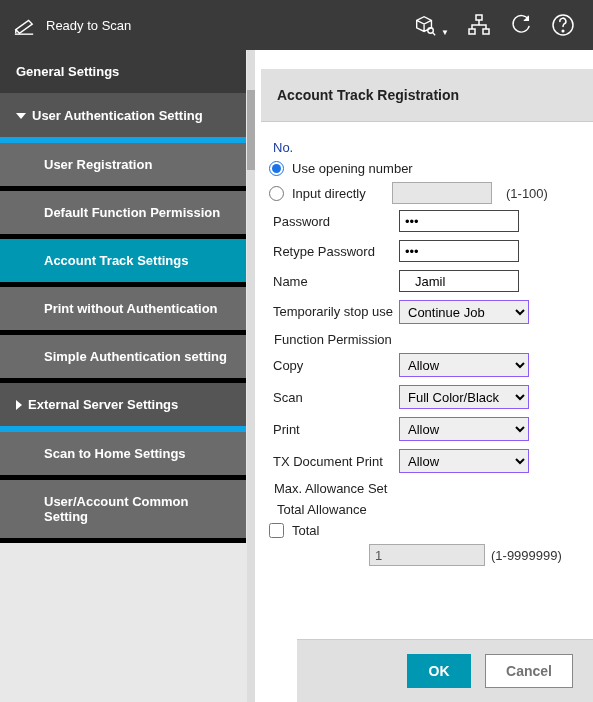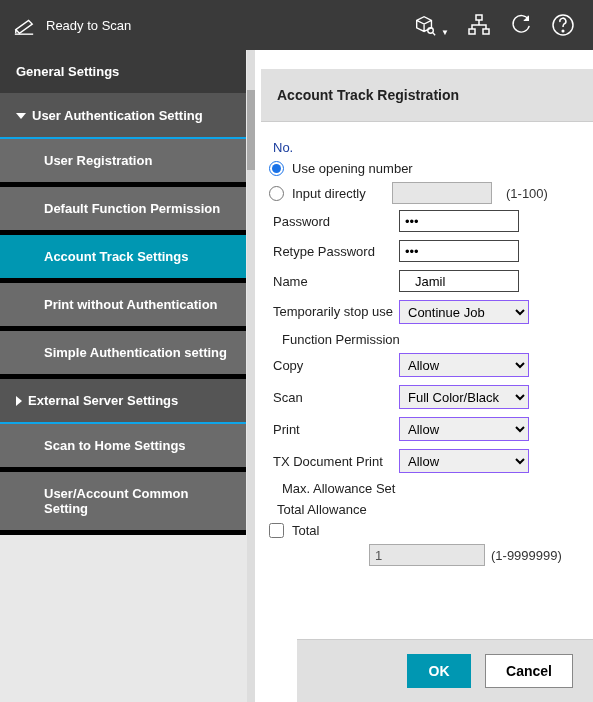--- a/index.html
+++ b/index.html
@@ -14,7 +14,7 @@
 .sidebar-inner { width: 246px; }
 .nav-item { padding: 14px 16px; color: #fff; font-size: 13px; font-weight: bold; cursor: pointer; }
 .nav-top { background: #3a3a3a; border-bottom: 1px solid #555; }
-.nav-section { background: #555; border-bottom: 2px solid #0ea5e9; display: flex; align-items: center; gap: 6px; }
+.nav-section { background: #555; border-bottom: 6px solid #0ea5e9; display: flex; align-items: center; gap: 6px; }
 .nav-sub { background: #6b6b6b; border-bottom: 5px solid #000000; padding-left: 44px; }
 .nav-sub.active { background: #0097b2; }
 .scroll-indicator { position: absolute; right: 0; top: 0; width: 8px; height: 100%; background: #ddd; }

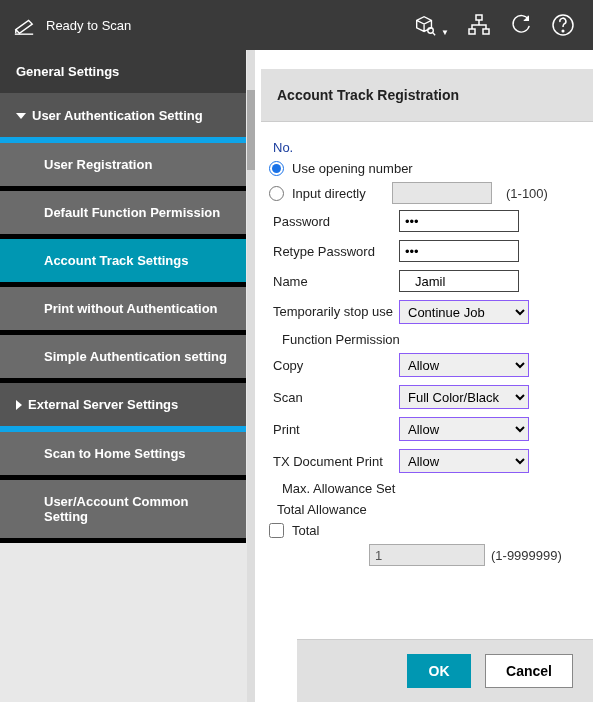--- a/index.html
+++ b/index.html
@@ -34,7 +34,7 @@
 select { border: 1px solid #8b5cf6; padding: 2px 4px; font-size: 13px; height: 24px; width: 130px; }
 .hint { color: #333; margin-left: 6px; }
 .no-label { color: #1a3d9e; }
-.section-label { margin: 8px 0 6px 13px; }
+.section-label { margin: 8px 0 6px 5px; }
 .footer { background: #e0e0e0; padding: 14px 20px; display: flex; justify-content: flex-end; gap: 14px; border-top: 1px solid #ccc; margin-left: 36px; }
 .btn { padding: 8px 20px; font-size: 14px; font-weight: bold; border: 1px solid #888; cursor: pointer; min-width: 64px; }
 .btn-ok { background: #0097b2; color: #fff; border-color: #0097b2; }

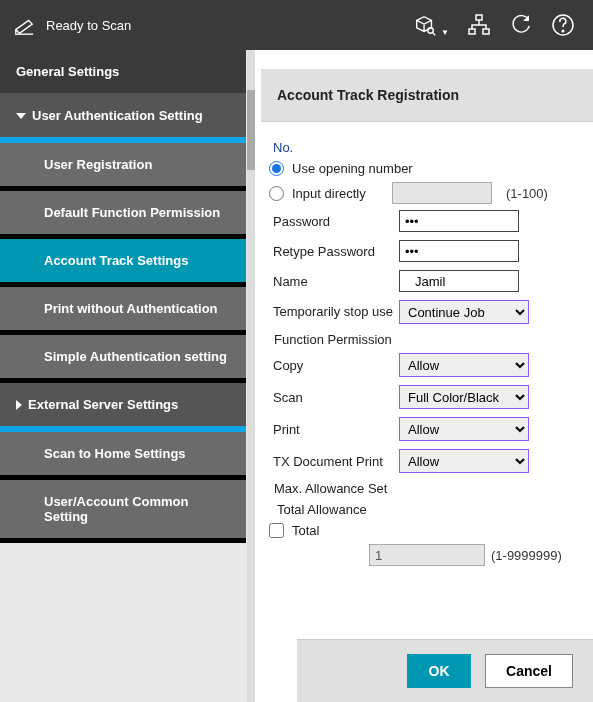--- a/index.html
+++ b/index.html
@@ -38,7 +38,7 @@
 .footer { background: #e0e0e0; padding: 14px 20px; display: flex; justify-content: flex-end; gap: 14px; border-top: 1px solid #ccc; margin-left: 36px; }
 .btn { padding: 8px 20px; font-size: 14px; font-weight: bold; border: 1px solid #888; cursor: pointer; min-width: 64px; }
 .btn-ok { background: #0097b2; color: #fff; border-color: #0097b2; }
-.btn-cancel { background: #fff; color: #000000; }
+.btn-cancel { background: #fff; color: #737373; }
 input[type=radio], input[type=checkbox] { width: 15px; height: 15px; accent-color: #1a73e8; }
 </style>
 </head>

